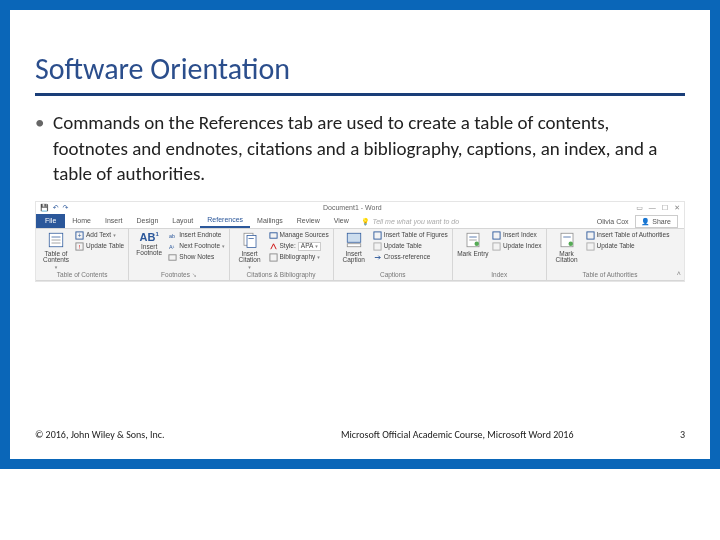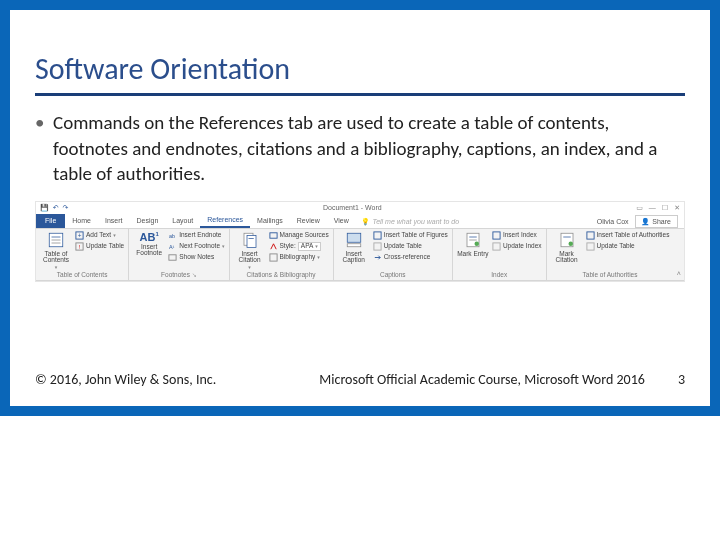--- a/index.html
+++ b/index.html
@@ -3,7 +3,7 @@
 <meta charset="utf-8">
 <style>
   html,body{margin:0;padding:0;width:720px;height:540px;font-family:Calibri,Arial,sans-serif;background:#fff}
-  .slide{position:relative;width:720px;height:416px;box-sizing:border-box;border:10px solid #0a66b8}
+  .slide{position:relative;width:720px;height:469px;box-sizing:border-box;border:10px solid #0a66b8}
   .content{position:absolute;top:40px;left:25px;right:25px}
   .title{font-size:30px;color:#2b4e8c;font-weight:400;margin:0 0 6px 0}
   .rule{border:0;border-top:3px solid #1a3e78;margin:0 0 14px 0}

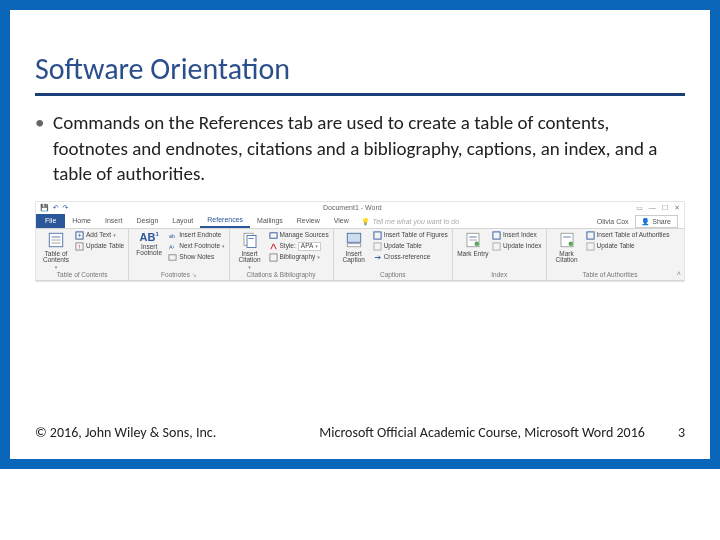--- a/index.html
+++ b/index.html
@@ -36,7 +36,7 @@
   .sel{border:1px solid #ccc;background:#fff;padding:0 2px;font-size:6.5px;display:inline-flex;align-items:center;gap:2px}
   .caret{font-size:5px;color:#888}
   .collapse{width:14px;display:flex;align-items:flex-end;justify-content:center;color:#888;padding-bottom:3px}
-  .footer{position:absolute;bottom:18px;left:25px;right:25px;display:flex;align-items:baseline;font-size:14px;color:#222}
+  .footer{position:absolute;bottom:18px;left:25px;right:25px;display:flex;align-items:baseline;font-size:10px;color:#222}
   .footer .c{flex:0 0 auto}
   .footer .mid{flex:1;text-align:center;padding-left:70px}
   .footer .pg{flex:0 0 auto}

